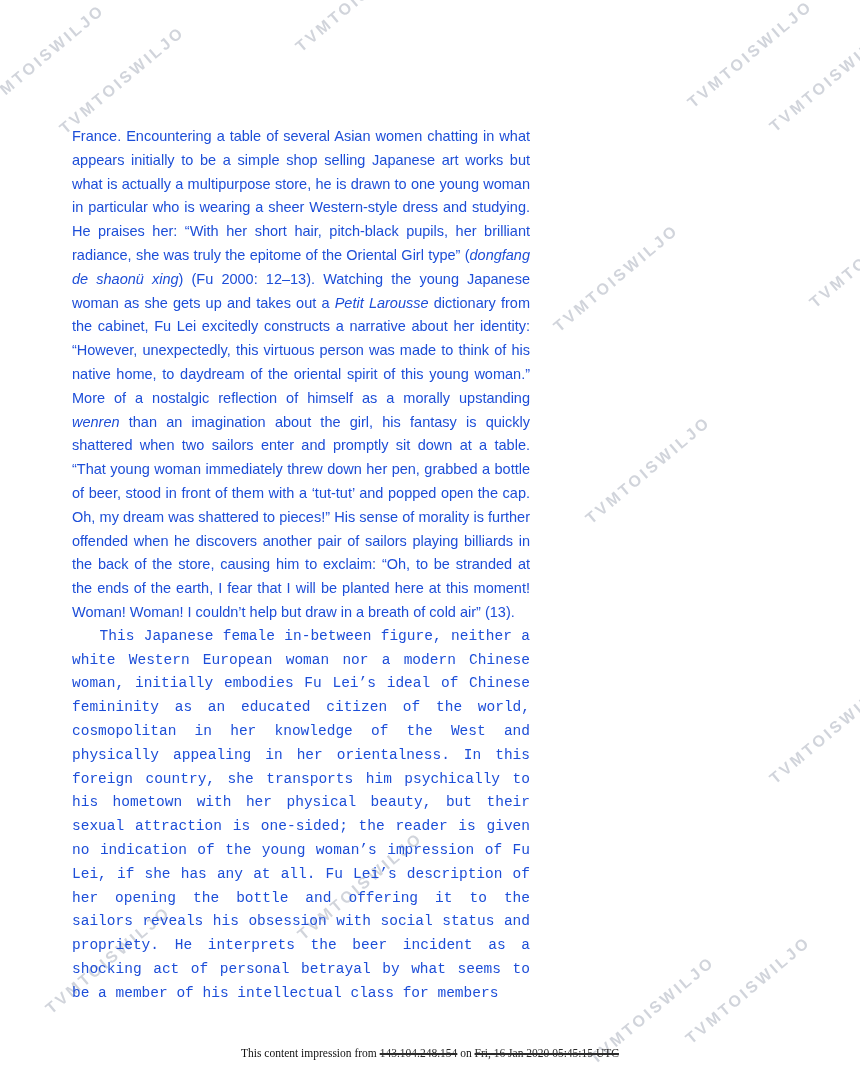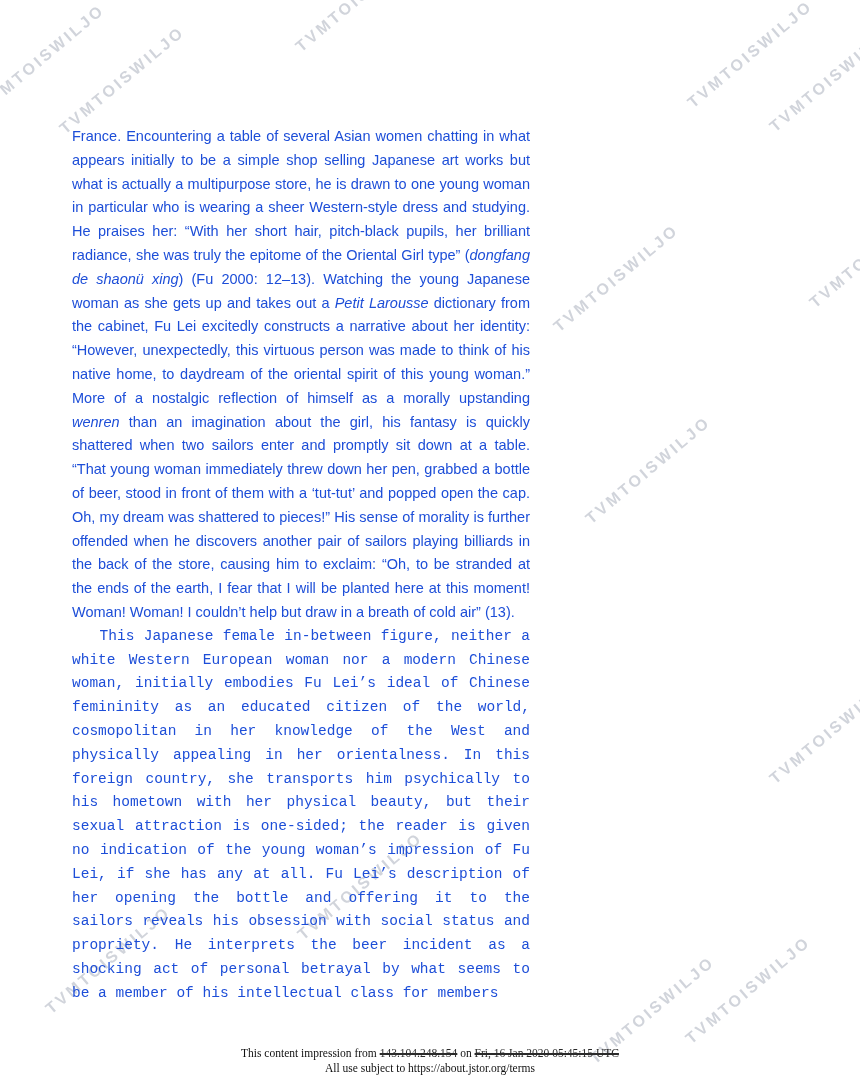--- a/index.html
+++ b/index.html
@@ -105,7 +105,6 @@
       <span>on</span>
       <span class="struck">Fri, 16 Jan 2020 05:45:15 UTC</span>
     </div>
-    <div>All use subject to https://about.jstor.org/terms</div>
   </div>
 
 </div>

